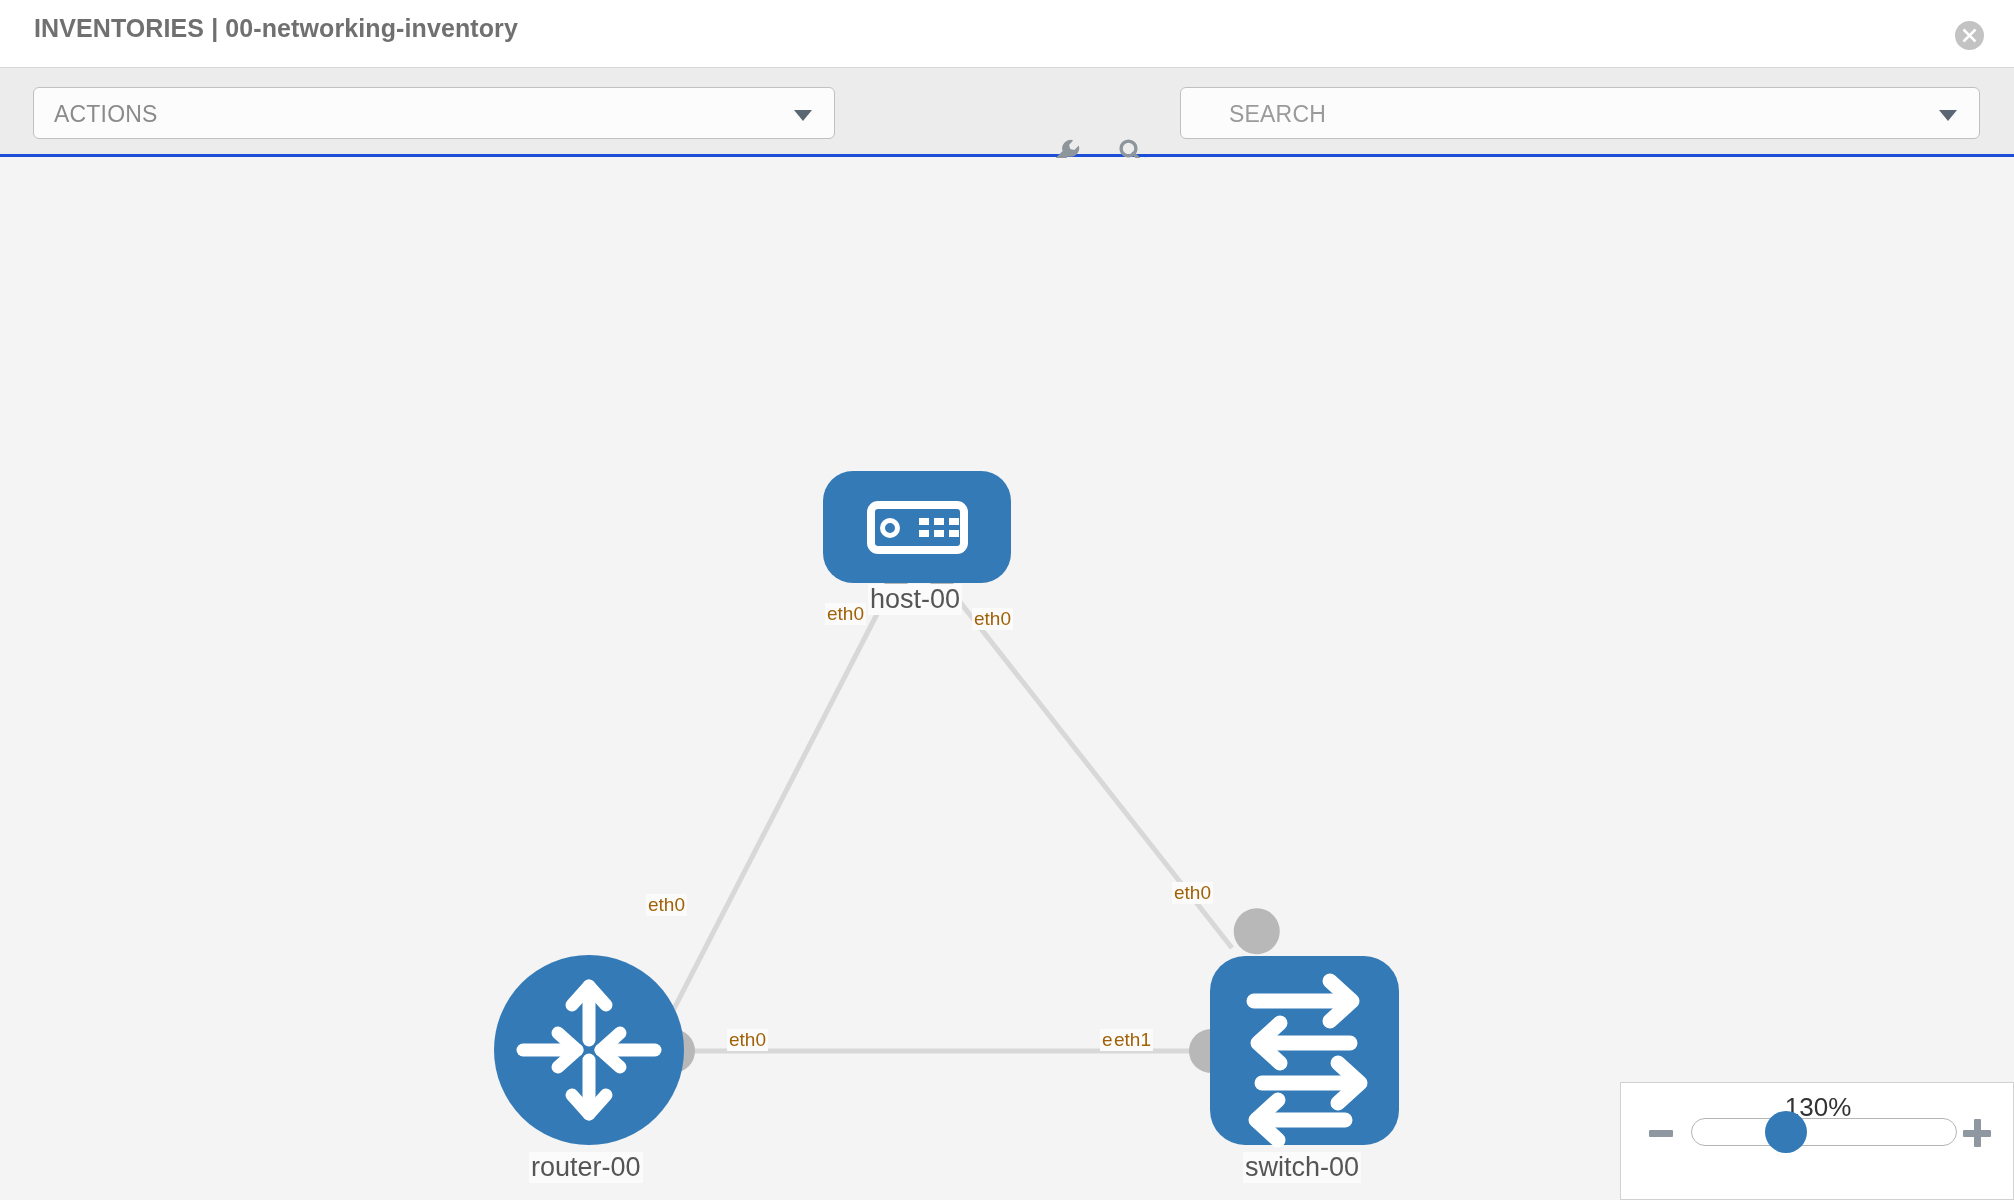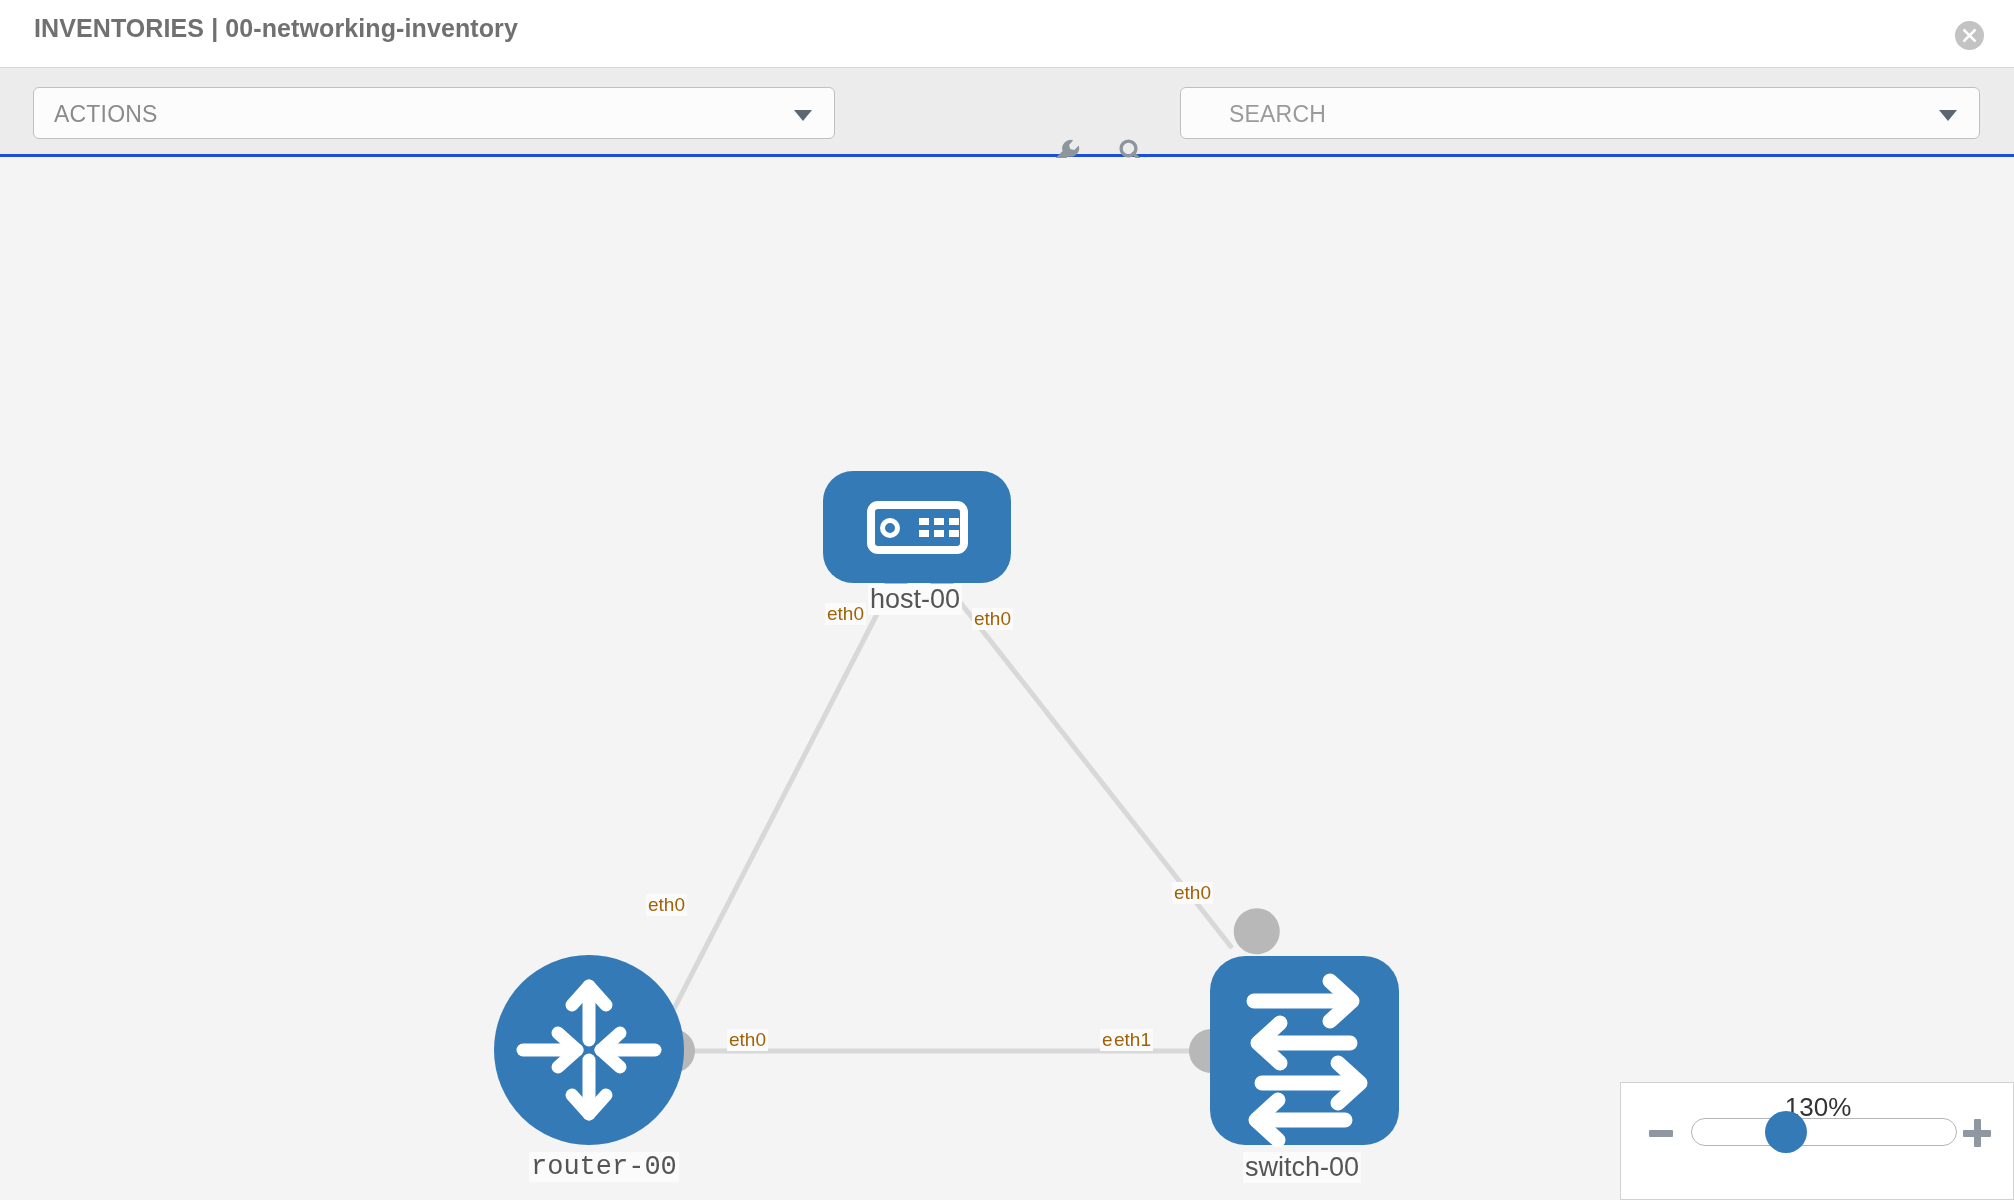--- a/index.html
+++ b/index.html
@@ -279,7 +279,7 @@
 
     <div class="edge-label" style="left:1112px; top:871px;">eth1</div>
 
-    <div class="node-label" style="left:529px; top:994px;font-family:Liberation Mono, monospace;">router-00</div>
+    <div class="node-label" style="left:529px; top:994px;">router-00</div>
 
     <div class="node-label" style="left:1243px; top:994px;">switch-00</div>
 

